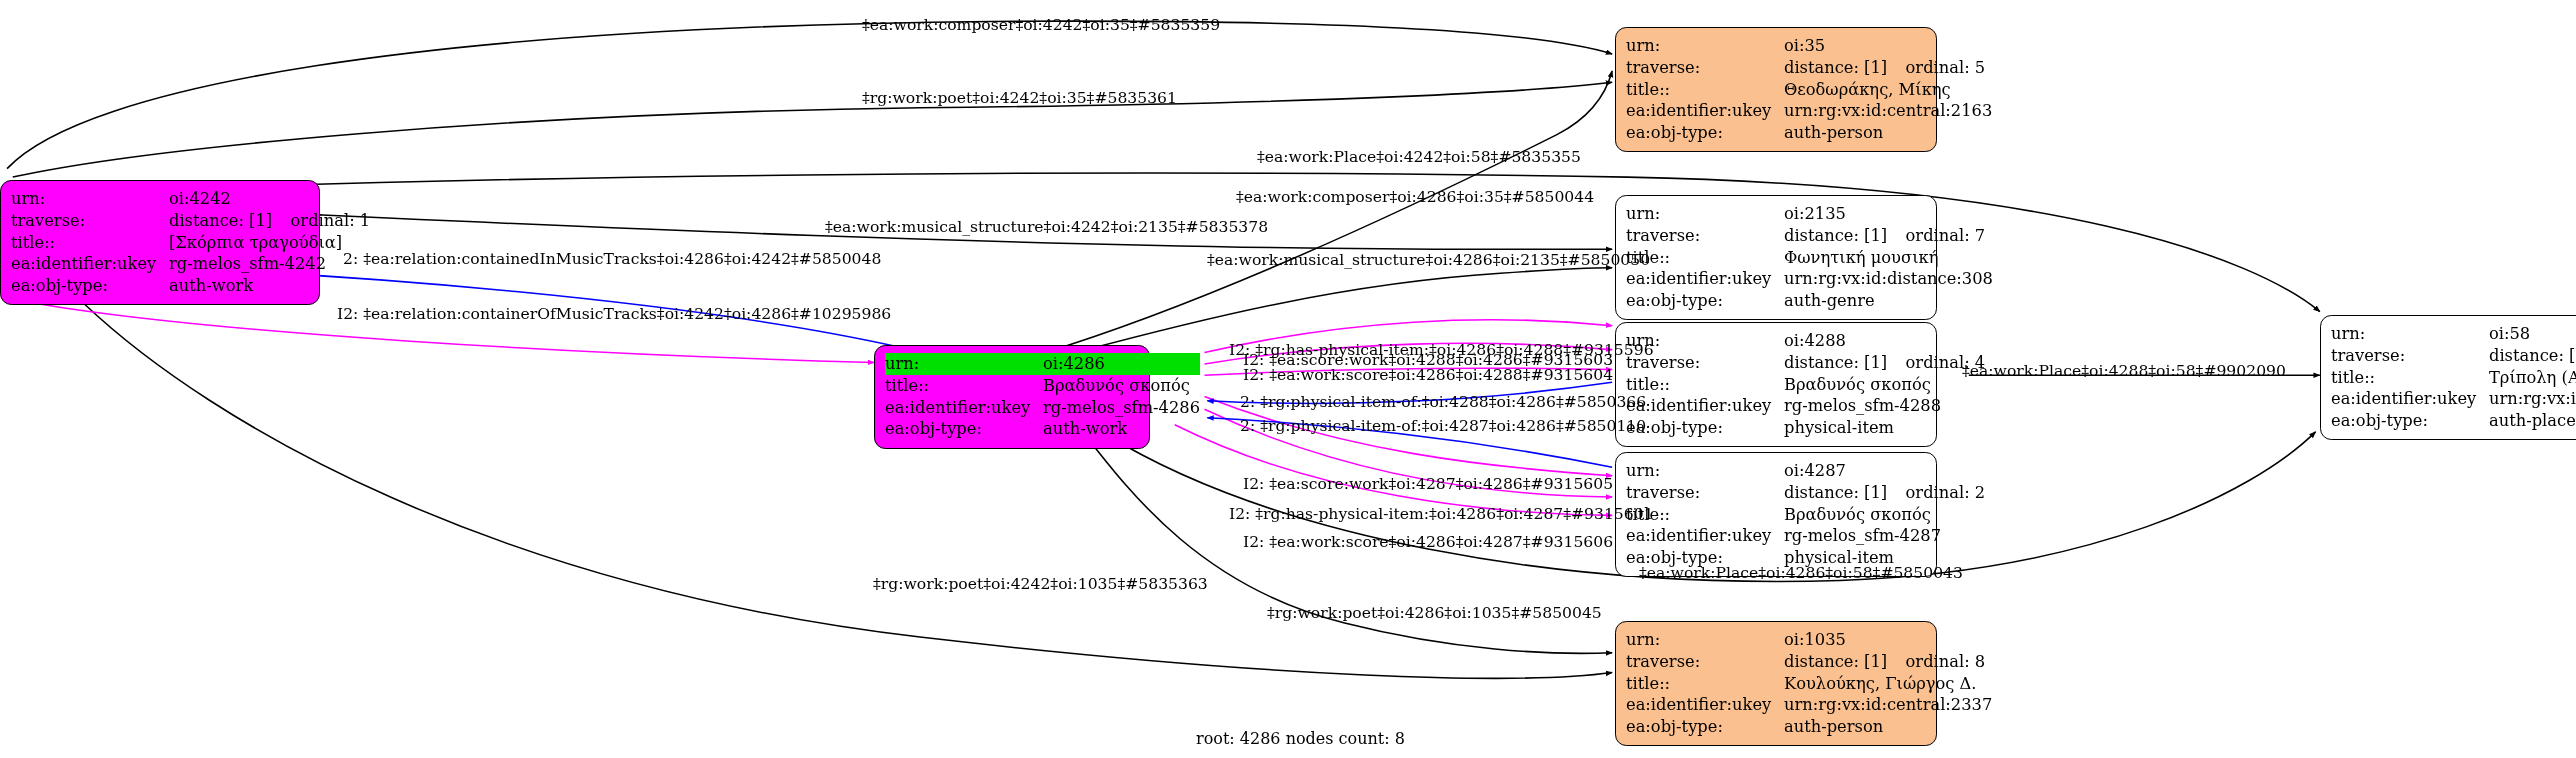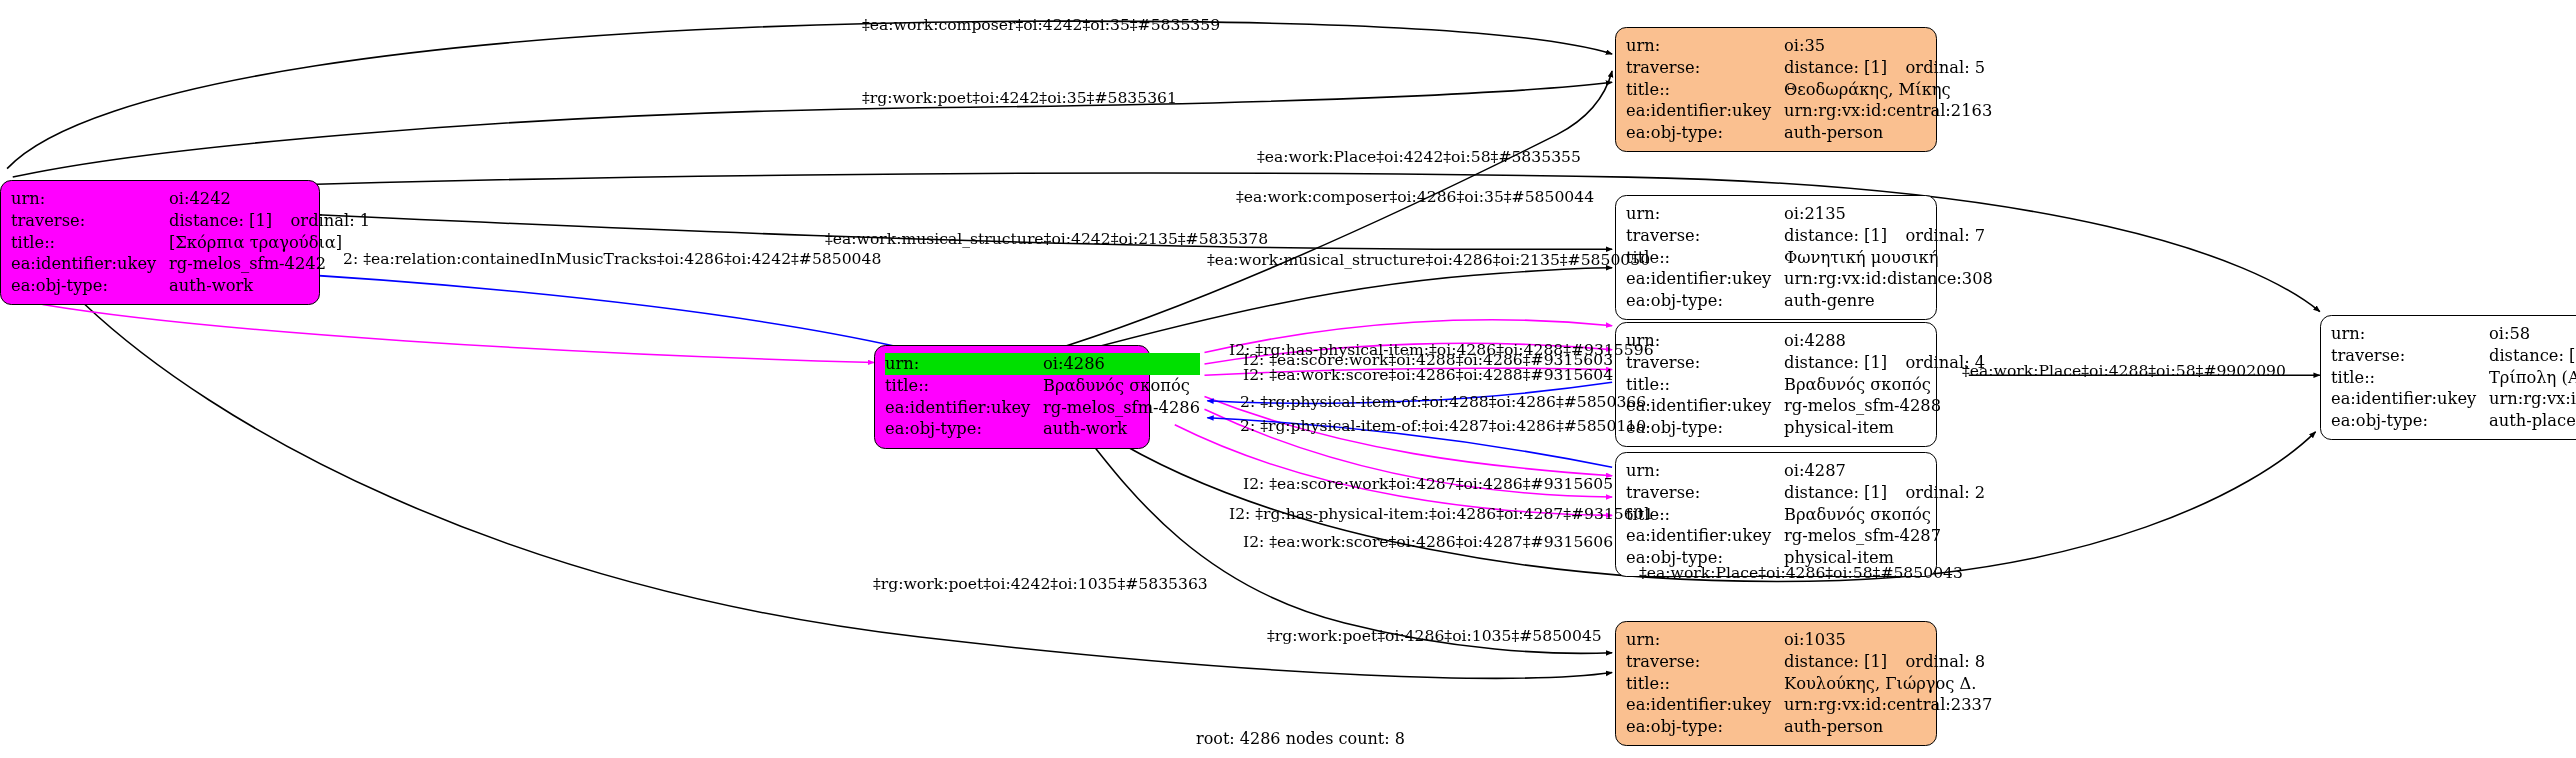--- a/index.html
+++ b/index.html
@@ -338,7 +338,7 @@
   <div class="elabel" style="left:862px;top:91px;">‡rg:work:poet‡oi:4242‡oi:35‡#5835361</div>
   <div class="elabel" style="left:1257px;top:150px;">‡ea:work:Place‡oi:4242‡oi:58‡#5835355</div>
   <div class="elabel" style="left:1236px;top:190px;">‡ea:work:composer‡oi:4286‡oi:35‡#5850044</div>
-  <div class="elabel" style="left:825px;top:232px;">‡ea:work:musical_structure‡oi:4242‡oi:2135‡#5835378</div>
+  <div class="elabel" style="left:825px;top:220px;">‡ea:work:musical_structure‡oi:4242‡oi:2135‡#5835378</div>
   <div class="elabel" style="left:1207px;top:253px;">‡ea:work:musical_structure‡oi:4286‡oi:2135‡#5850050</div>
   <div class="elabel" style="left:343px;top:252px;">2: ‡ea:relation:containedInMusicTracks‡oi:4286‡oi:4242‡#5850048</div>
   <div class="elabel" style="left:1243px;top:306px;margin-top:47px;">I2: ‡ea:score:work‡oi:4288‡oi:4286‡#9315603</div>

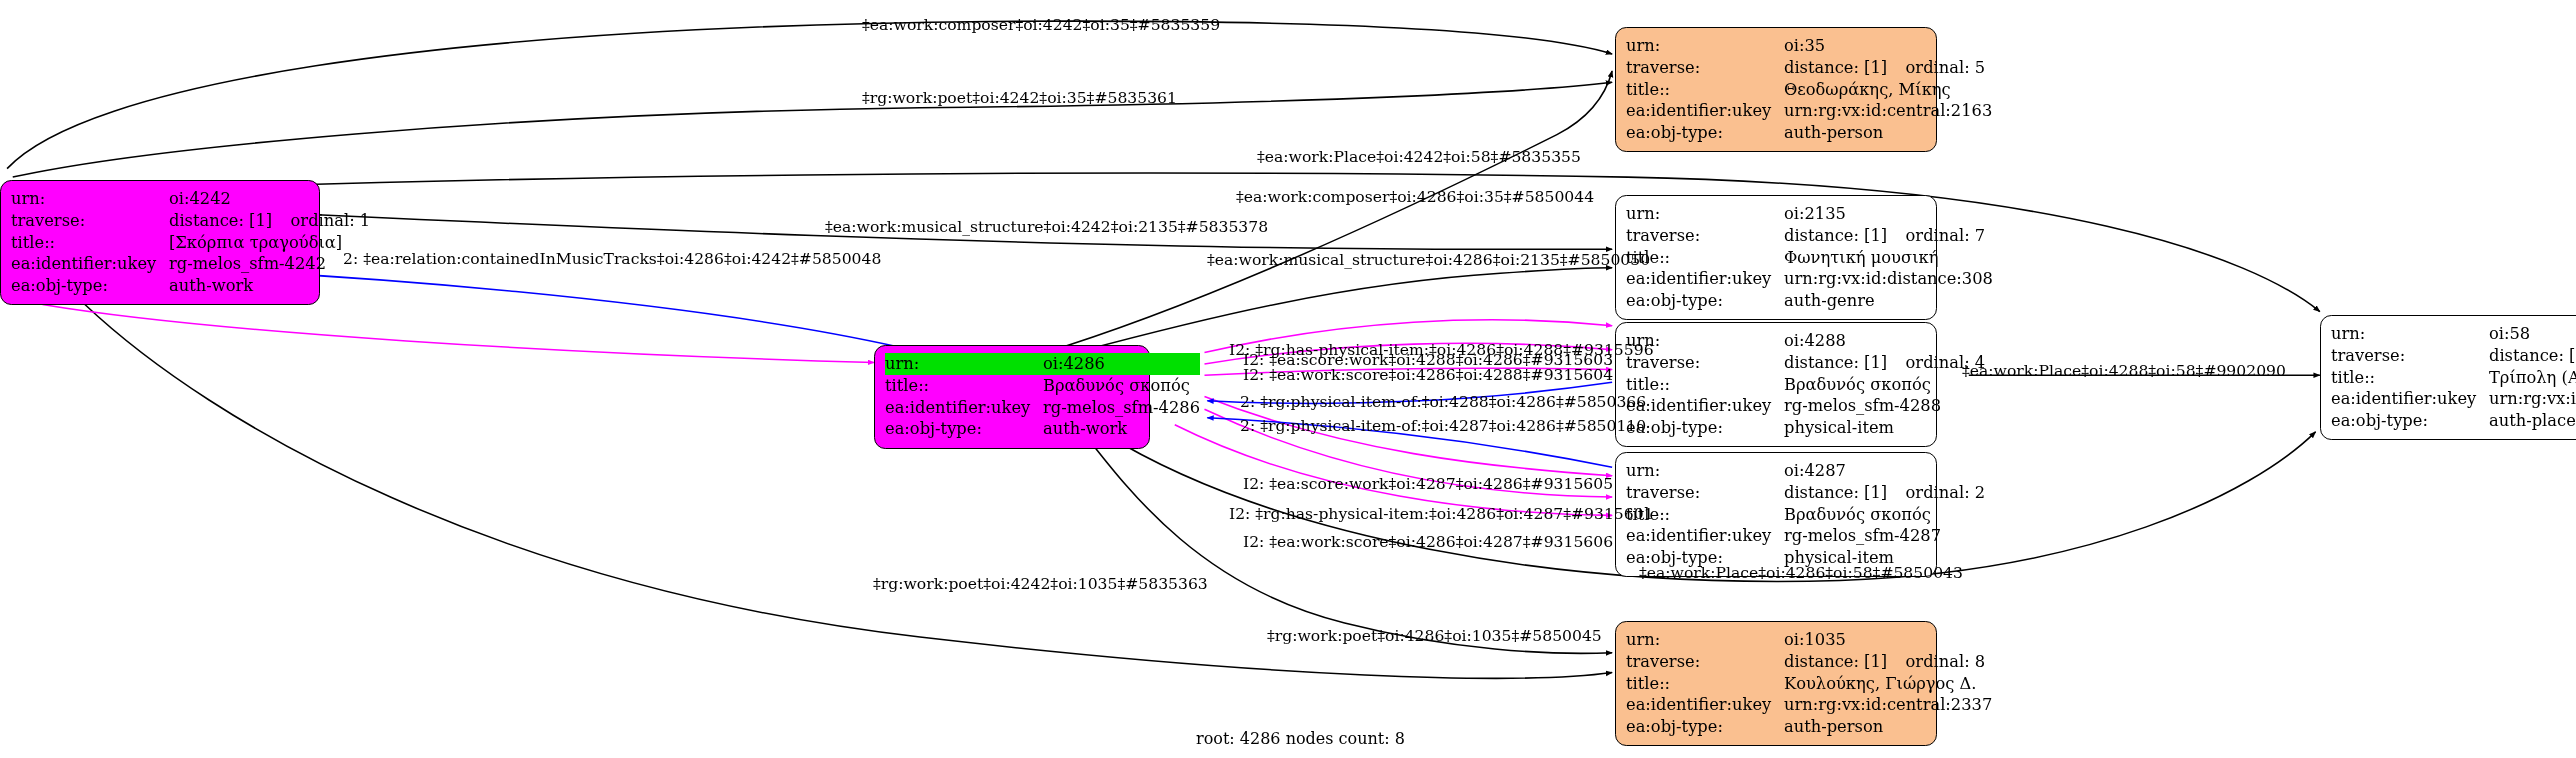--- a/index.html
+++ b/index.html
@@ -341,6 +341,7 @@
   <div class="elabel" style="left:825px;top:220px;">‡ea:work:musical_structure‡oi:4242‡oi:2135‡#5835378</div>
   <div class="elabel" style="left:1207px;top:253px;">‡ea:work:musical_structure‡oi:4286‡oi:2135‡#5850050</div>
   <div class="elabel" style="left:343px;top:252px;">2: ‡ea:relation:containedInMusicTracks‡oi:4286‡oi:4242‡#5850048</div>
+  <div class="elabel" style="left:337px;top:307px;">I2: ‡ea:relation:containerOfMusicTracks‡oi:4242‡oi:4286‡#10295986</div>
   <div class="elabel" style="left:1243px;top:306px;margin-top:47px;">I2: ‡ea:score:work‡oi:4288‡oi:4286‡#9315603</div>
   <div class="elabel" style="left:1229px;top:343px;">I2: ‡rg:has-physical-item:‡oi:4286‡oi:4288‡#9315596</div>
   <div class="elabel" style="left:1243px;top:368px;">I2: ‡ea:work:score‡oi:4286‡oi:4288‡#9315604</div>

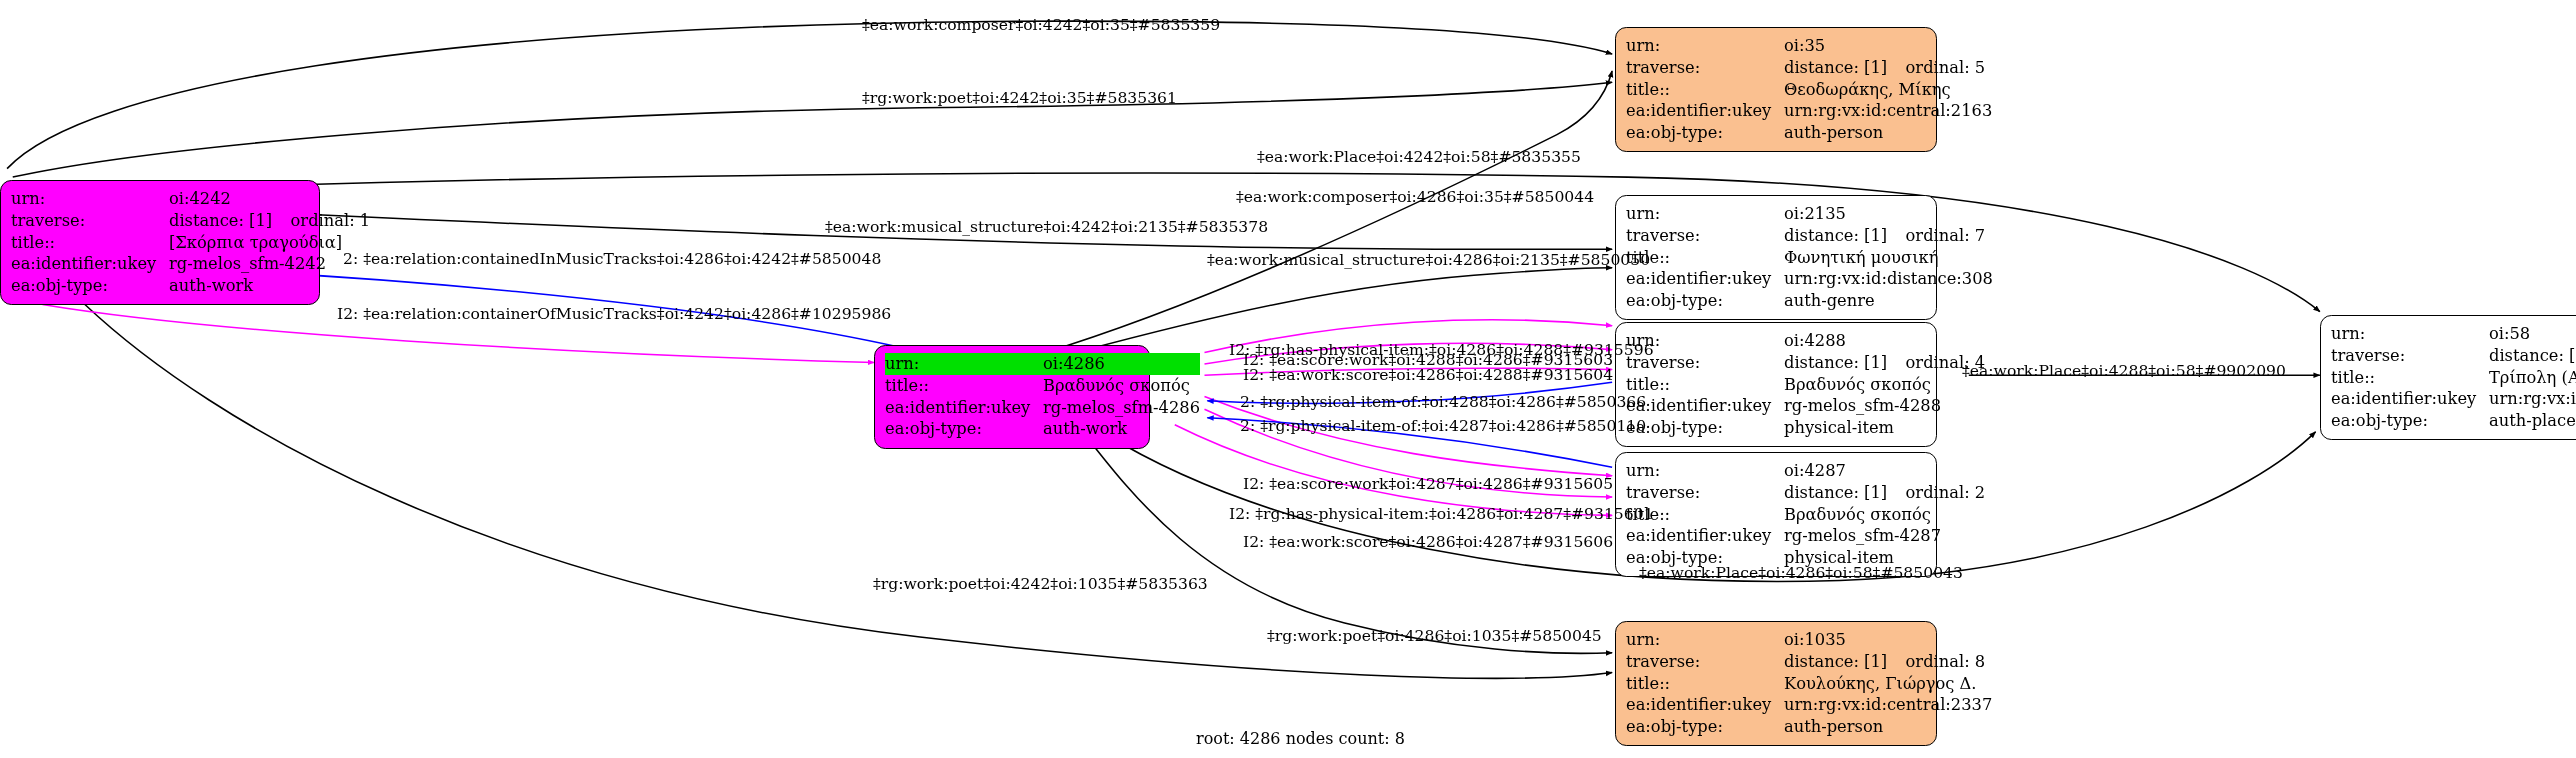--- a/index.html
+++ b/index.html
@@ -352,7 +352,7 @@
   <div class="elabel" style="left:1243px;top:535px;">I2: ‡ea:work:score‡oi:4286‡oi:4287‡#9315606</div>
   <div class="elabel" style="left:1962px;top:364px;">‡ea:work:Place‡oi:4288‡oi:58‡#9902090</div>
   <div class="elabel" style="left:873px;top:577px;">‡rg:work:poet‡oi:4242‡oi:1035‡#5835363</div>
-  <div class="elabel" style="left:1267px;top:606px;margin-top:23px;">‡rg:work:poet‡oi:4286‡oi:1035‡#5850045</div>
+  <div class="elabel" style="left:1267px;top:606px;">‡rg:work:poet‡oi:4286‡oi:1035‡#5850045</div>
   <div class="elabel" style="left:1639px;top:566px;">‡ea:work:Place‡oi:4286‡oi:58‡#5850043</div>
 
   <div class="footer" style="left:1196px;top:729px;">root: 4286 nodes count: 8</div>

